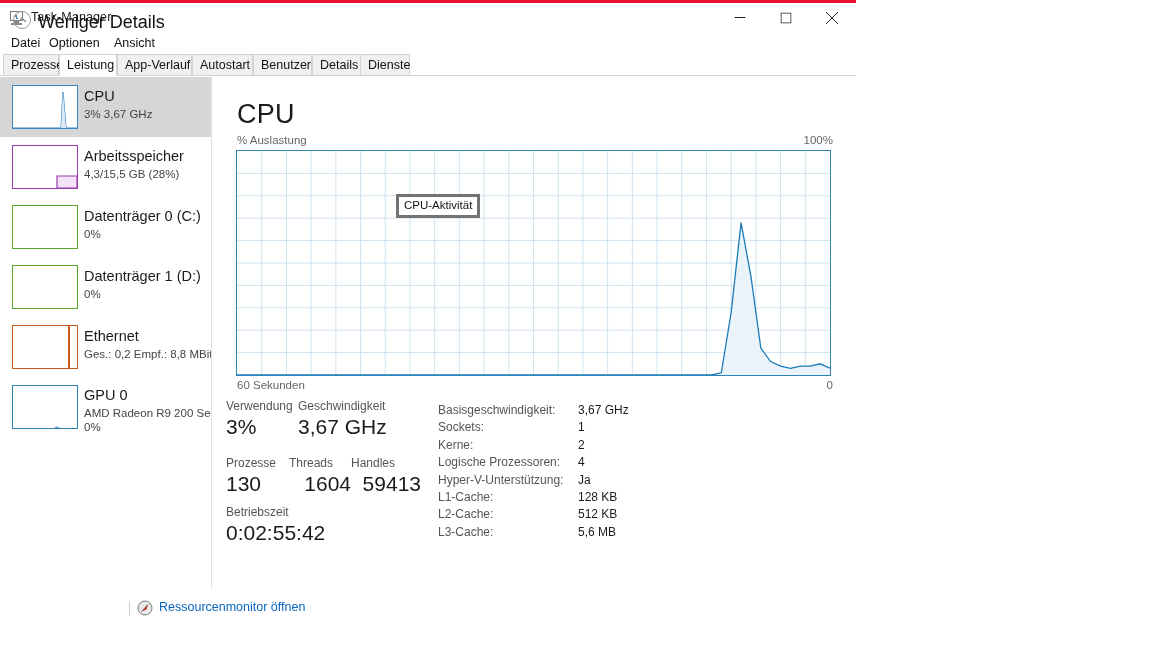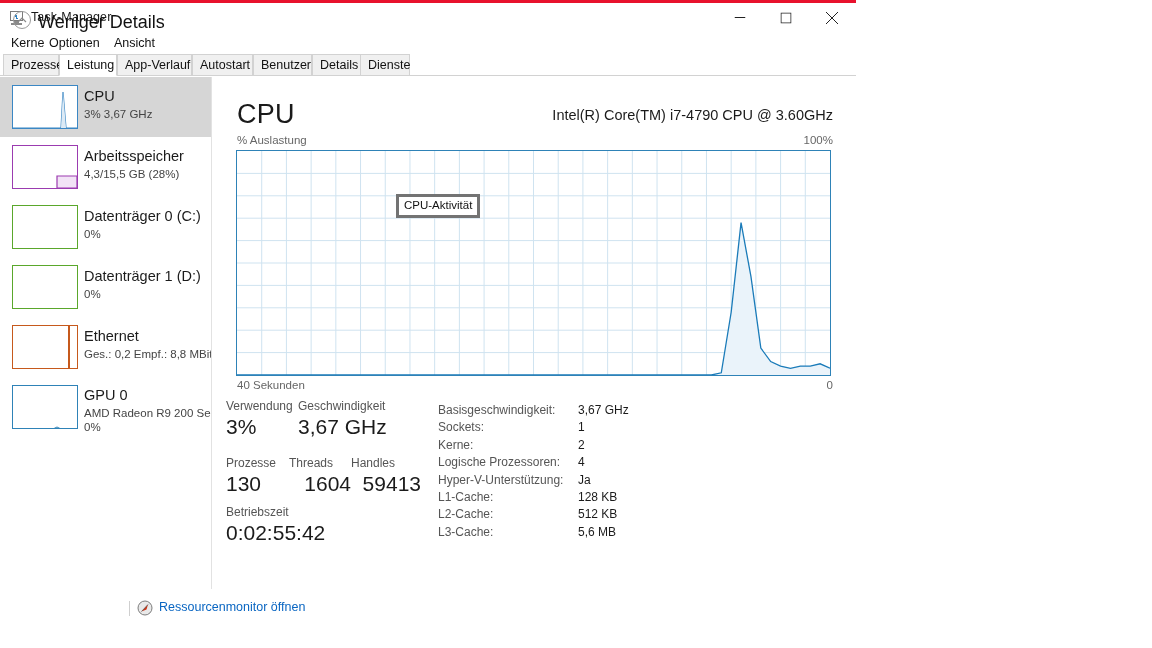--- a/index.html
+++ b/index.html
@@ -118,7 +118,7 @@
   </div>
 
   <div class="menubar">
-    <div class="menu-item" id="menu-0">Kerne</div>
+    <div class="menu-item" id="menu-0">Datei</div>
     <div class="menu-item" id="menu-1">Optionen</div>
     <div class="menu-item" id="menu-2">Ansicht</div>
   </div>

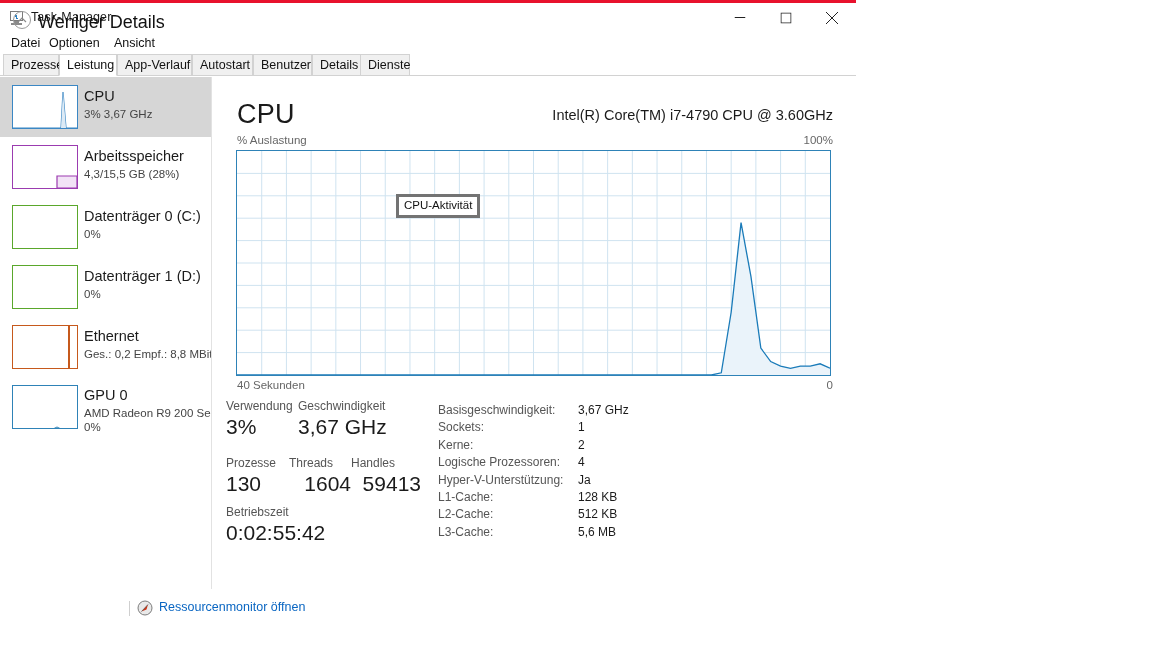--- a/index.html
+++ b/index.html
@@ -190,7 +190,6 @@
 
   <div class="main">
     <div class="m-title">CPU</div>
-    <div class="m-cpu">Intel(R) Core(TM) i7-4790 CPU @ 3.60GHz</div>
     <div class="ax-left">% Auslastung</div>
     <div class="ax-right">100%</div>
 

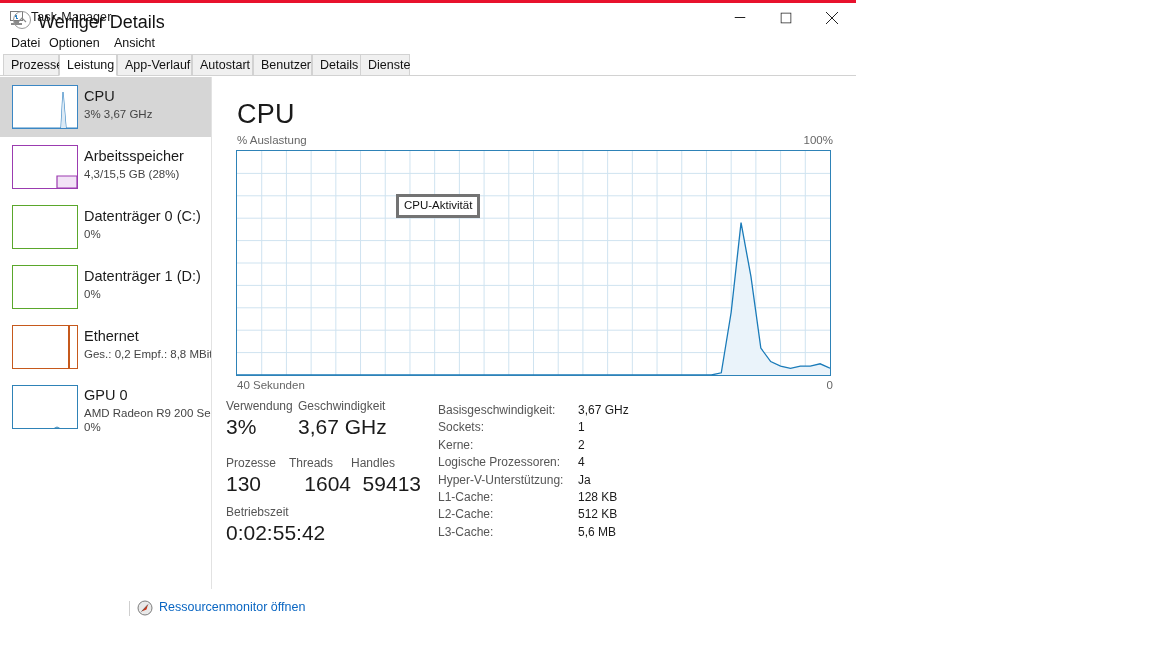--- a/index.html
+++ b/index.html
@@ -234,7 +234,7 @@
 
     <div class="tooltip">CPU-Aktivität</div>
 
-    <div class="ax-bl">40 Sekunden</div>
+    <div class="ax-bl">60 Sekunden</div>
     <div class="ax-br">0</div>
 
     <div id="stats">

